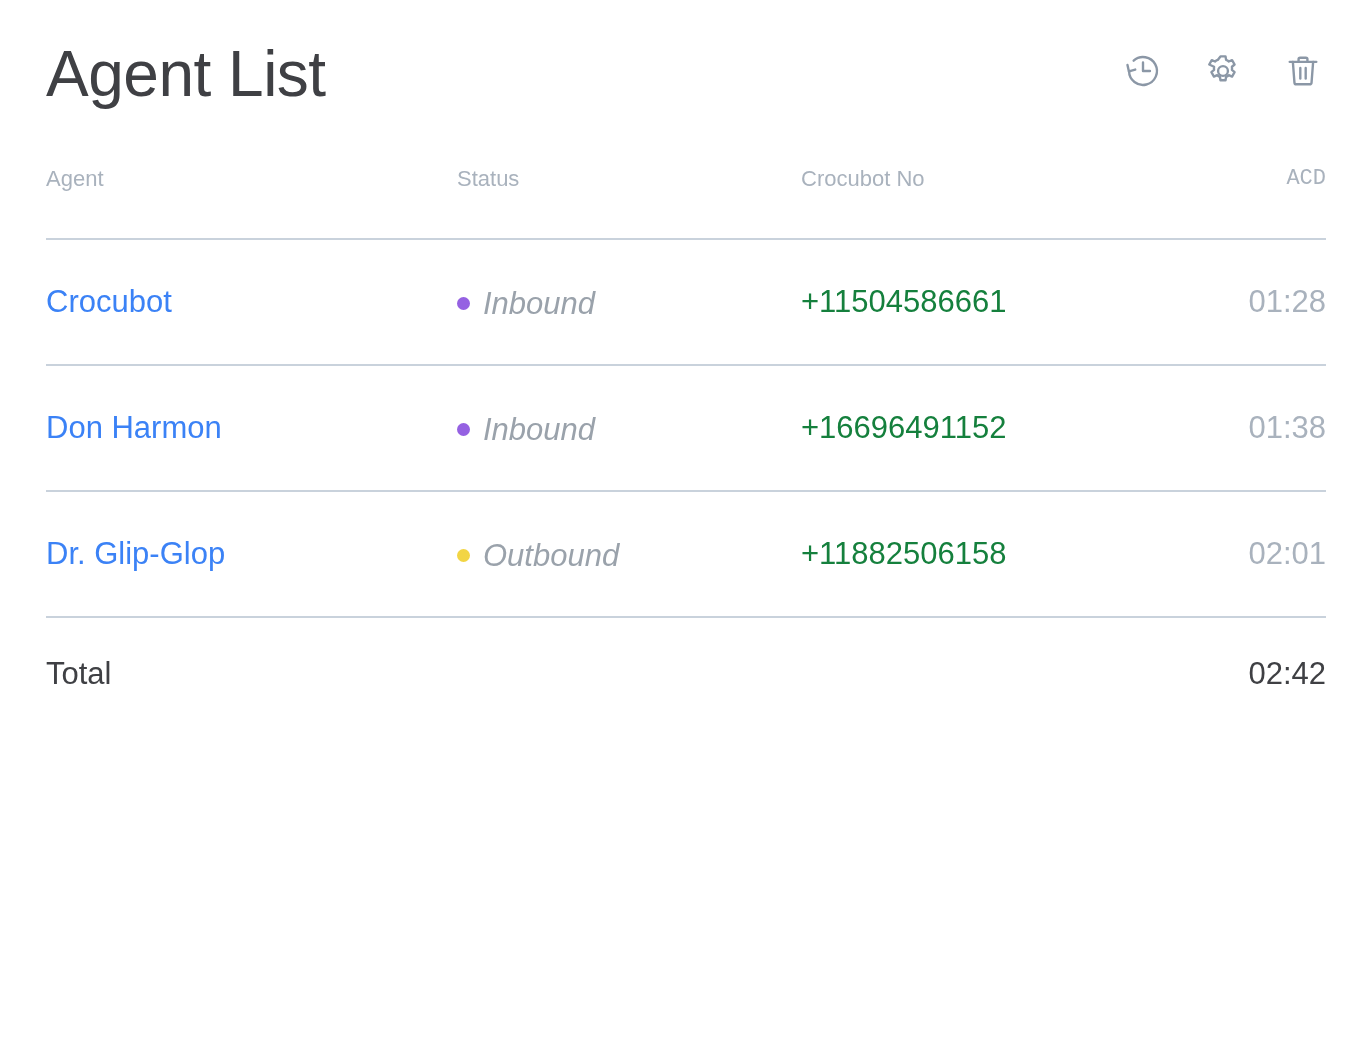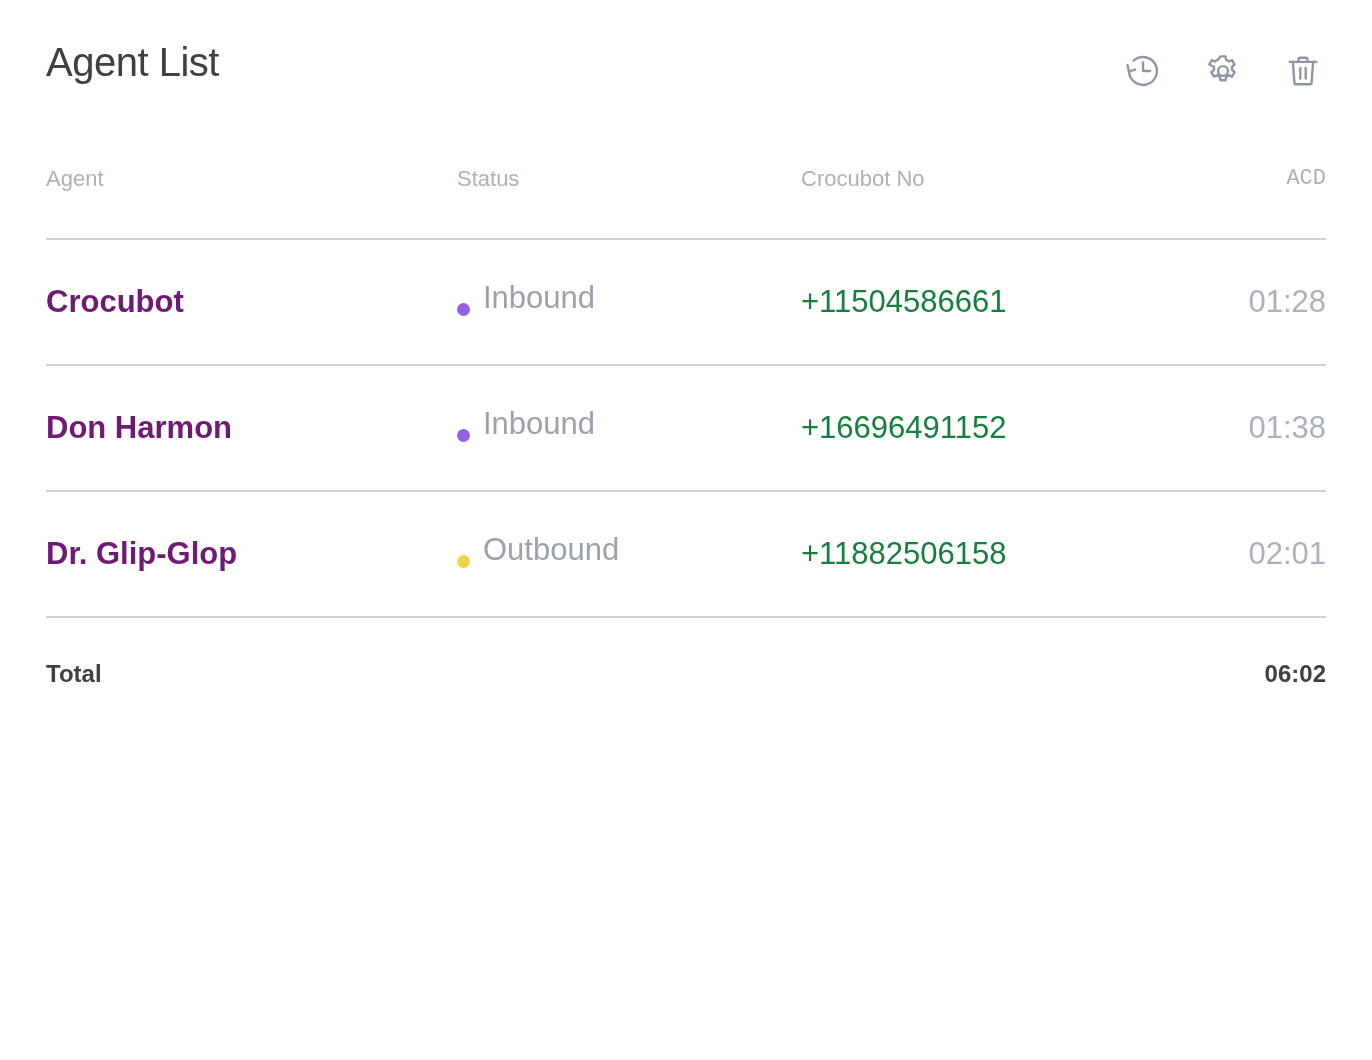--- a/index.html
+++ b/index.html
@@ -35,7 +35,7 @@
     justify-content: space-between;
   }
   .page-title {
-    font-size: 40px;
+    font-size: 64px;
     font-weight: 400;
     color: #3f4044;
     letter-spacing: -0.5px;

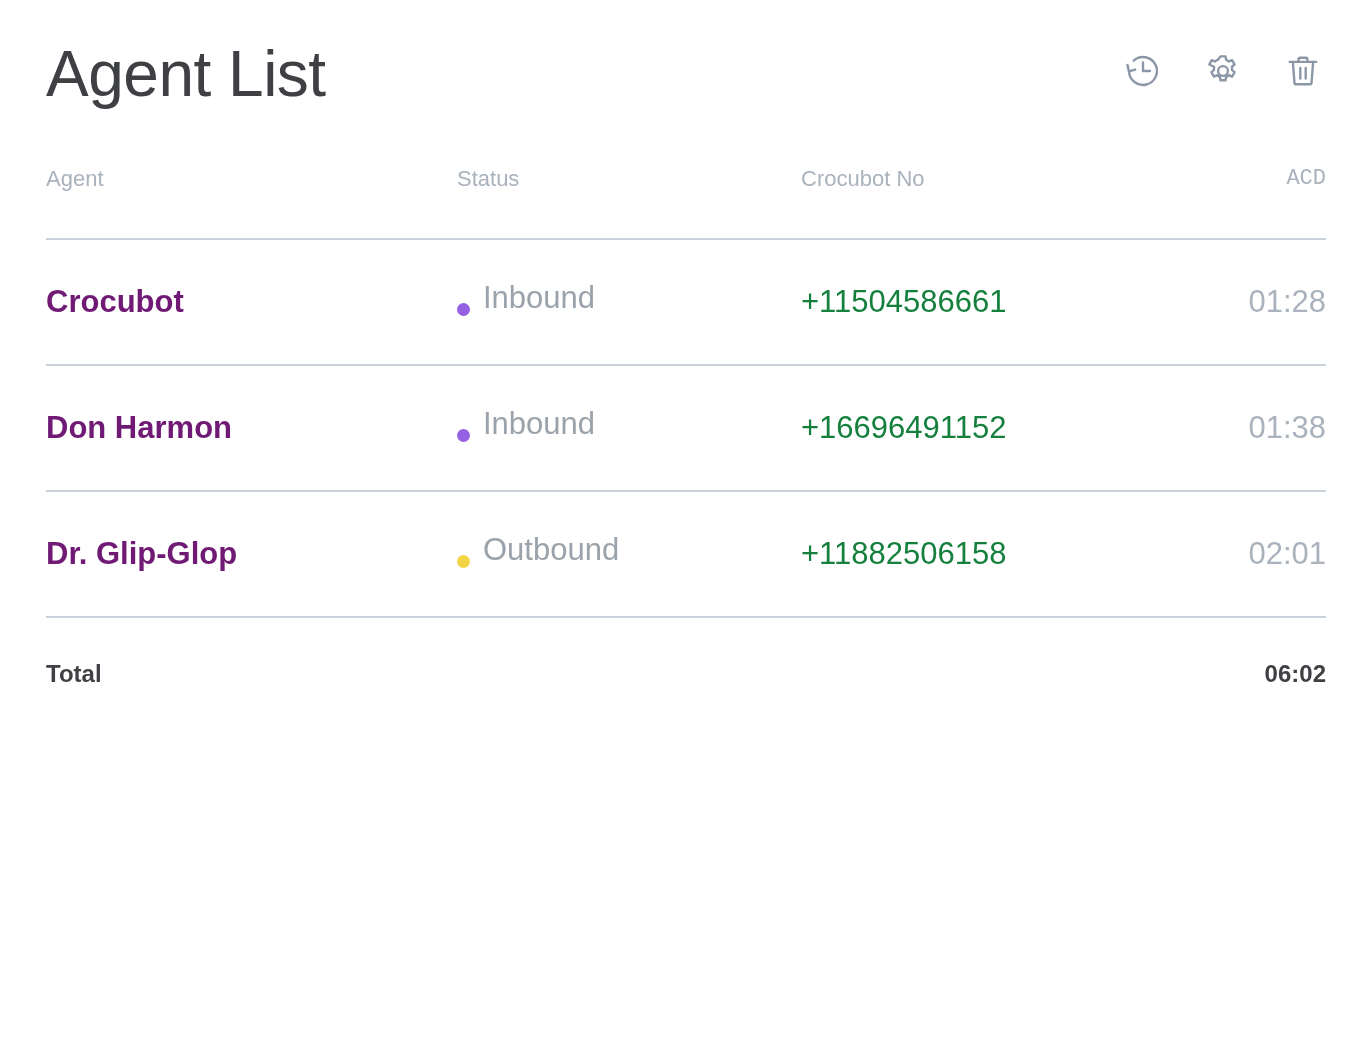--- a/index.html
+++ b/index.html
@@ -105,10 +105,9 @@
     color: #57a2d0;
   }
   .cell-agent .agent-link {
-    color: #701a75;
+    color: #3b82f6;
     text-decoration: none;
     cursor: pointer;
-    font-weight: bold;
   }
   .cell-status {
     color: #9aa2ab;

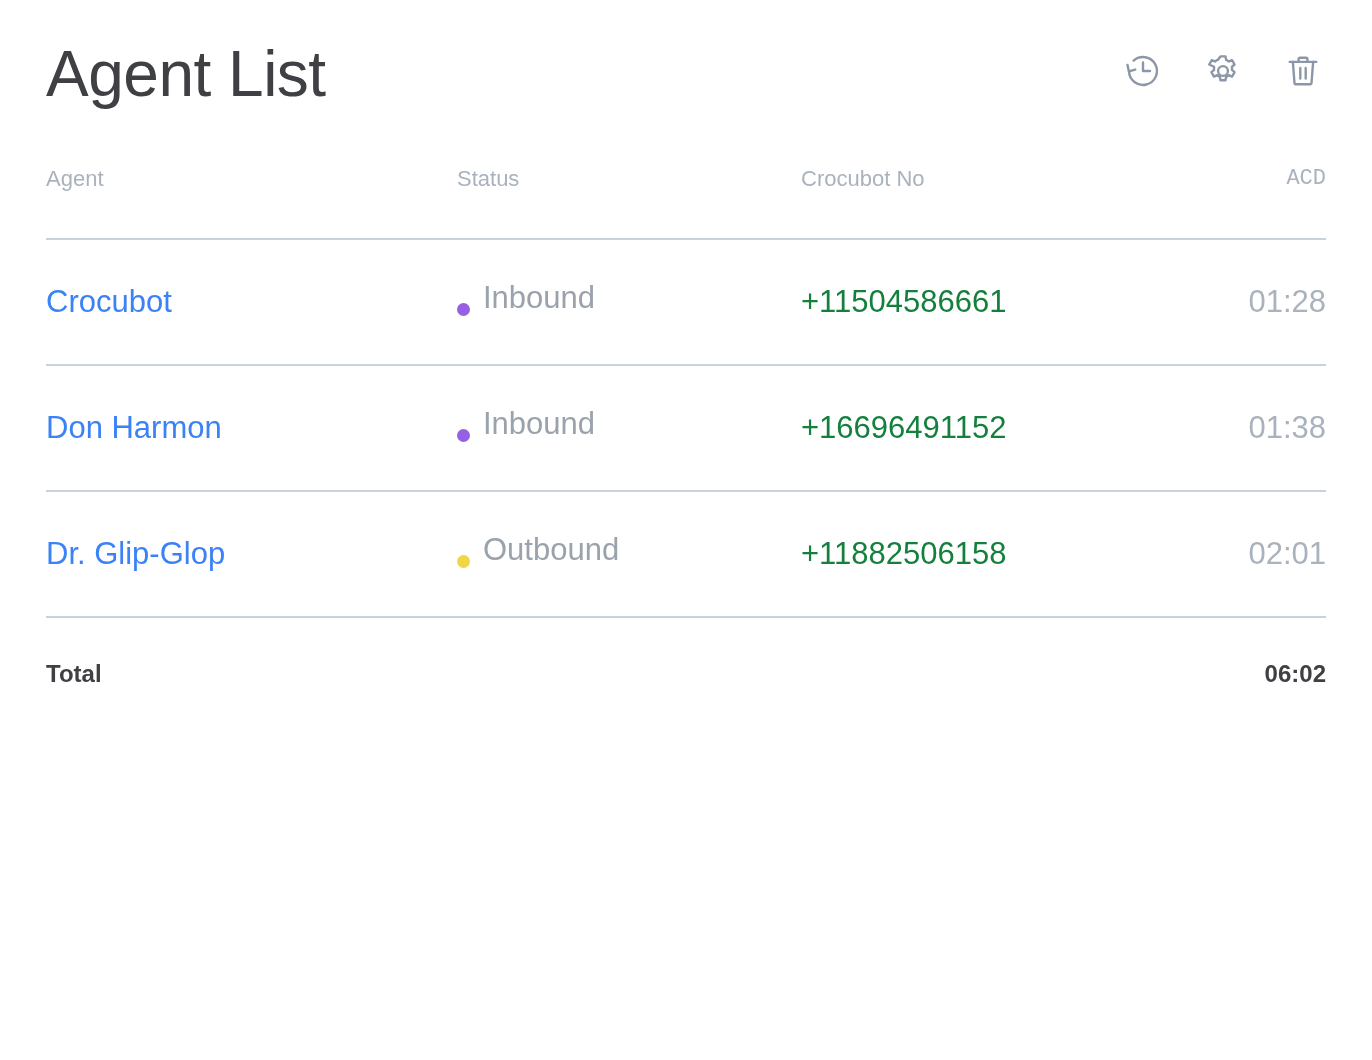--- a/index.html
+++ b/index.html
@@ -114,7 +114,8 @@
   }
   .status-wrap {
     display: inline-flex;
-    align-items: flex-end;
+    align-items: center;
+    font-style: italic;
   }
   .status-dot {
     width: 13px;

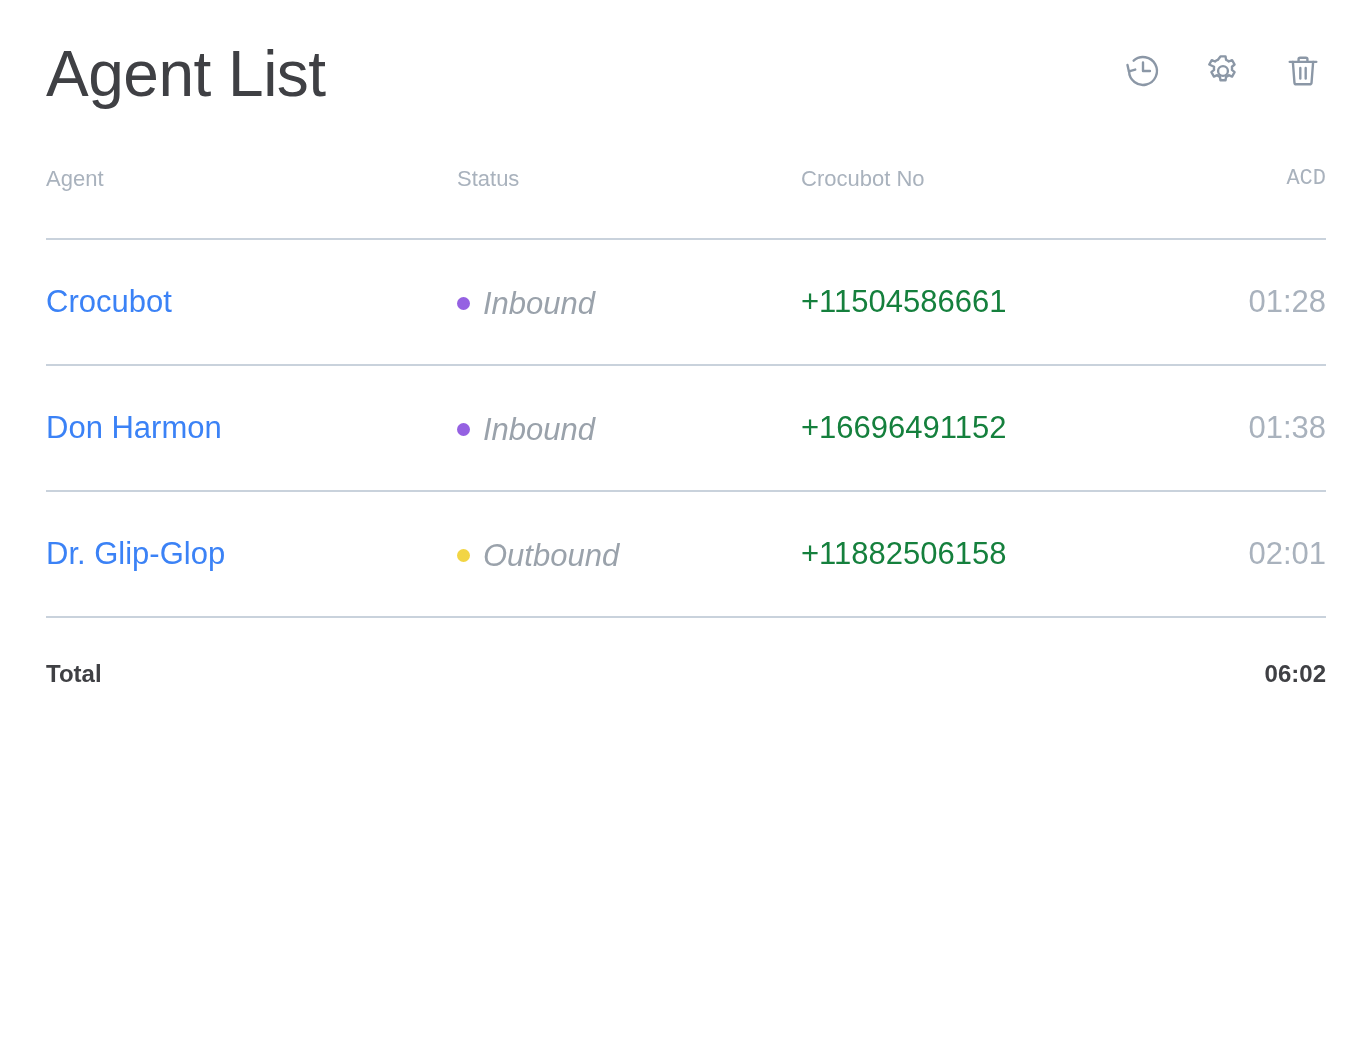--- a/index.html
+++ b/index.html
@@ -137,8 +137,8 @@
 
   
   .agent-table tfoot td {
-    font-size: 24px;
-    font-weight: 700;
+    font-size: 31px;
+    font-weight: 400;
     color: #3f4044;
     height: 112px;
     padding: 0;

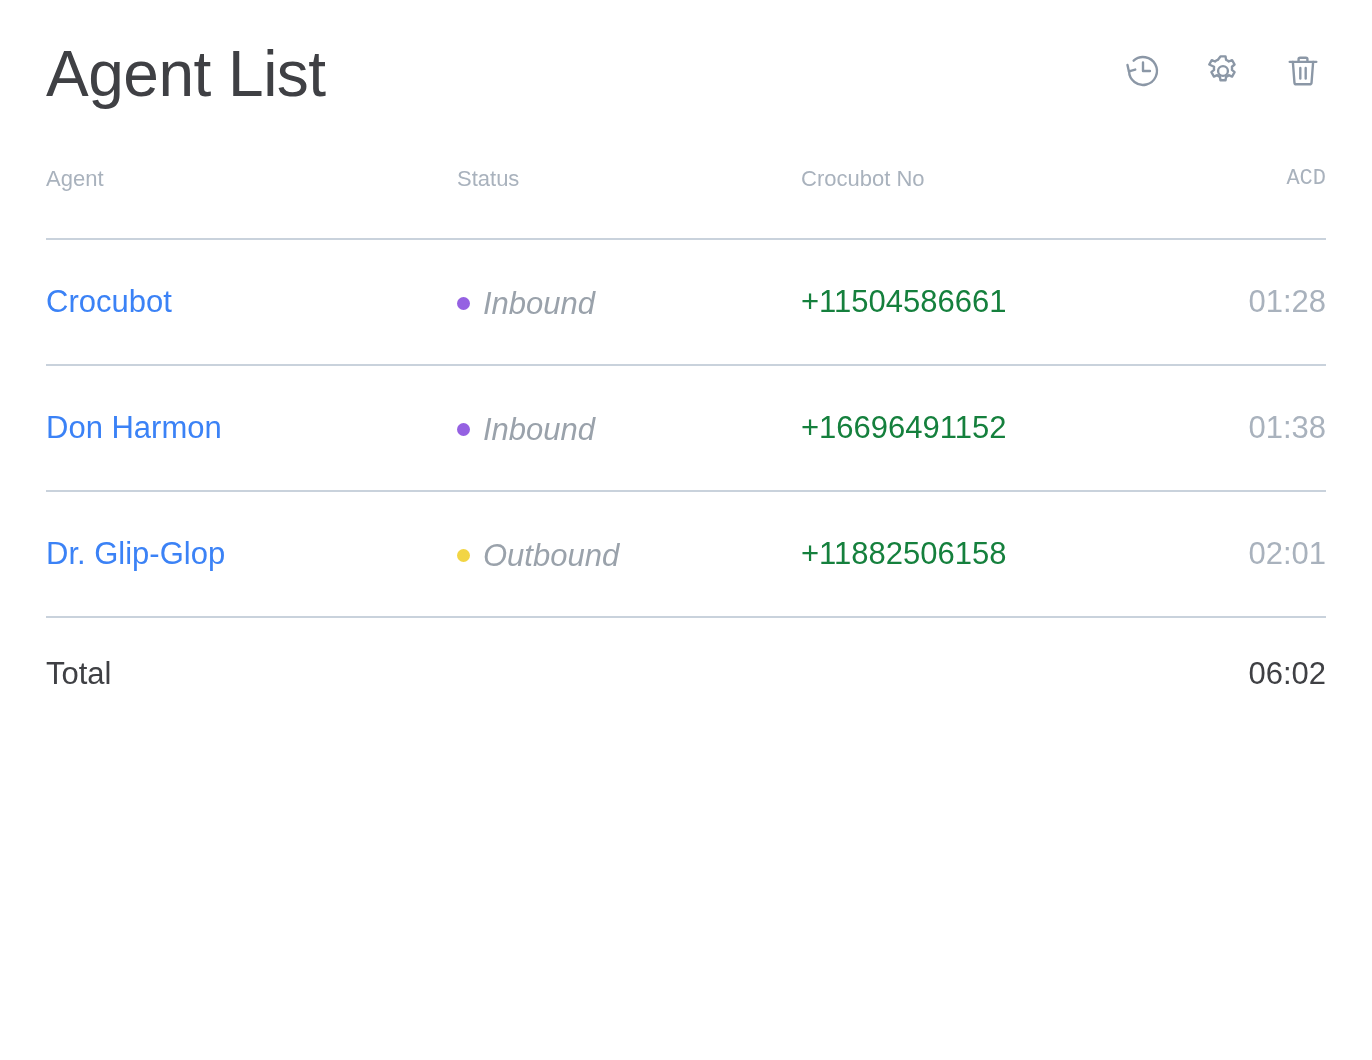--- a/index.html
+++ b/index.html
@@ -268,7 +268,7 @@
         <td>Total</td>
         <td></td>
         <td></td>
-        <td class="total-value">06:02</td>
+        <td class="total-value">02:42</td>
       </tr>
     </tfoot>
 

